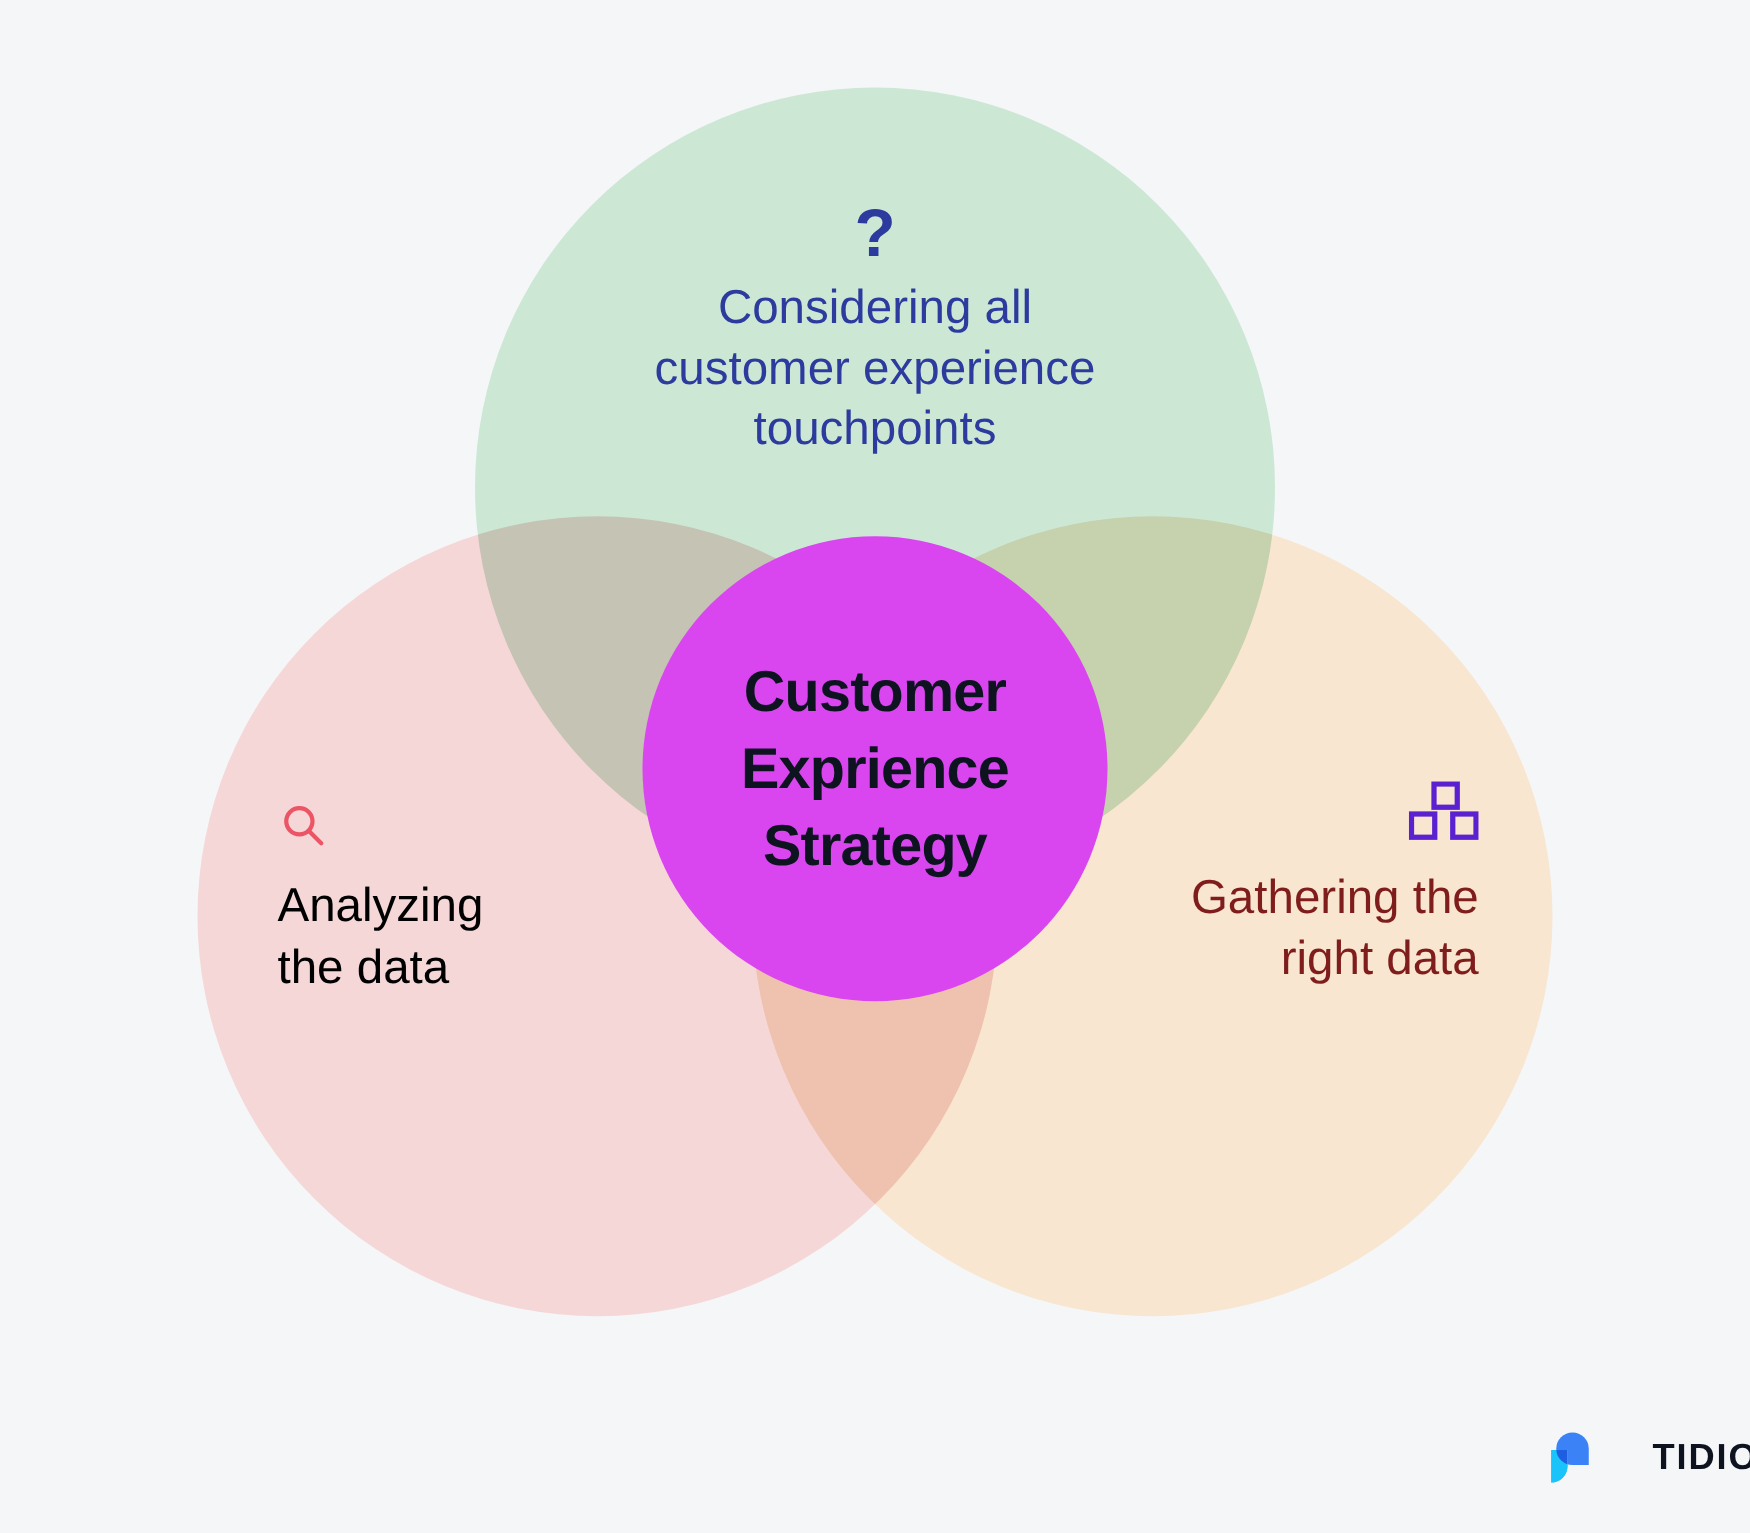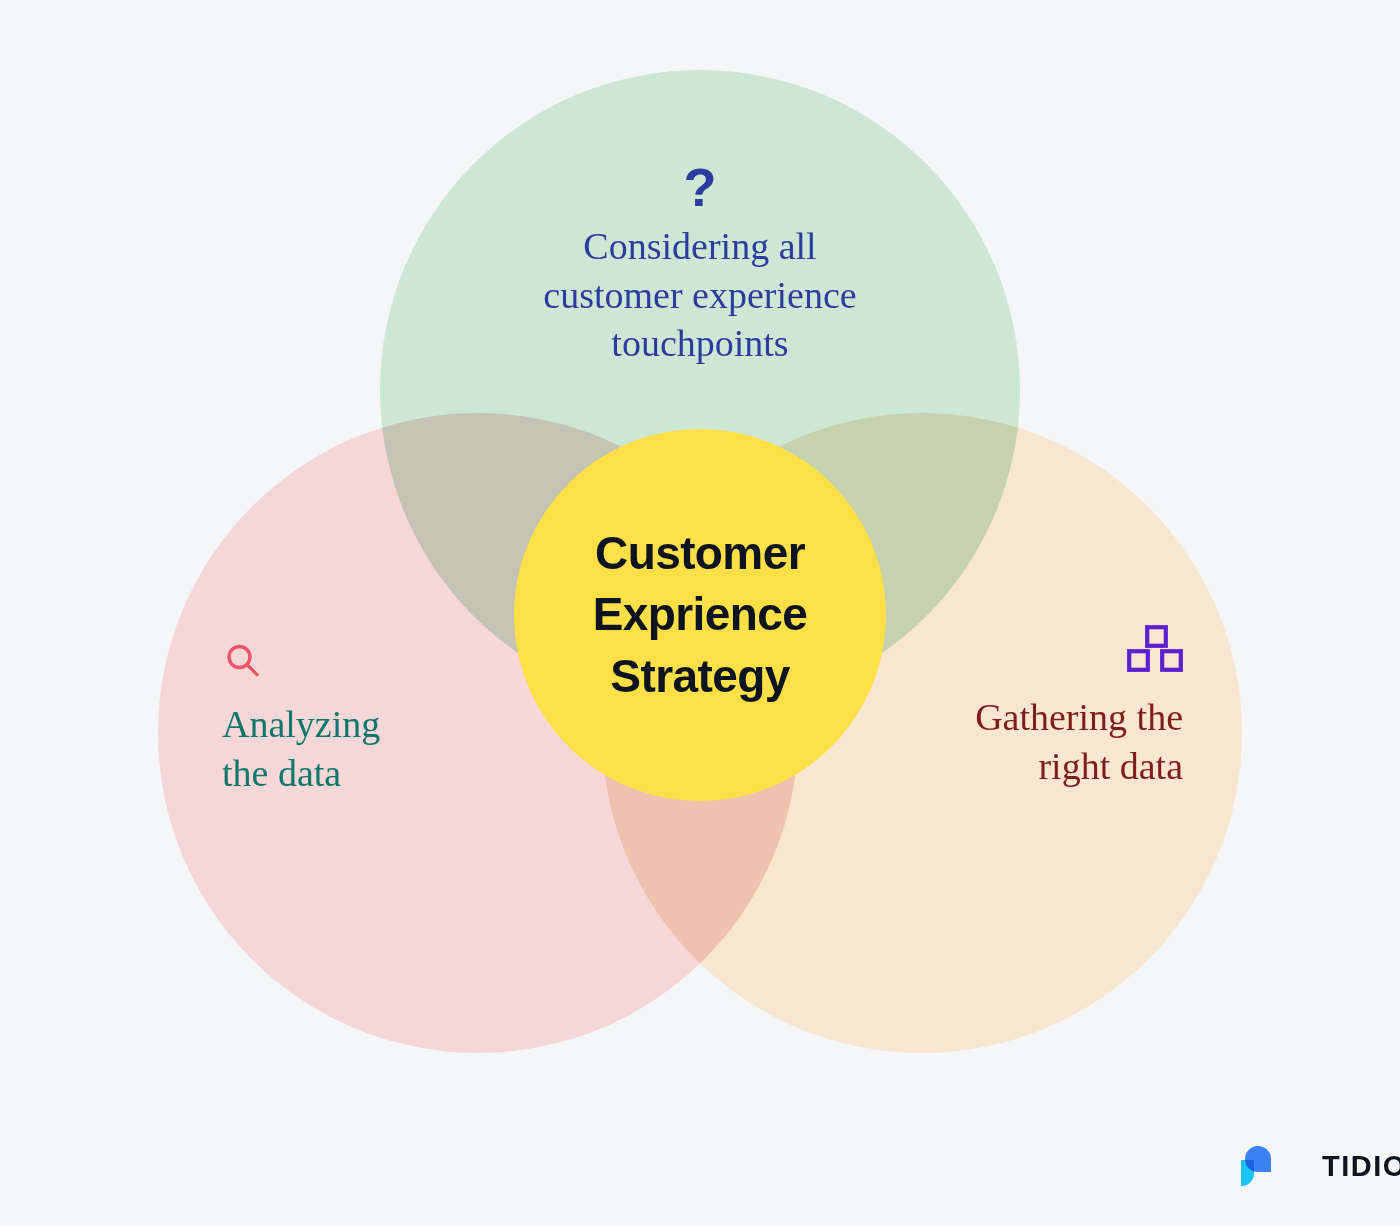--- a/index.html
+++ b/index.html
@@ -101,7 +101,7 @@
   }
 
   .lobe-text {
-    font-family: Liberation Serif, serif;
+    font-family: Liberation Sans, sans-serif;
     font-size: 38px;
     line-height: 1.28;
     white-space: pre-line;

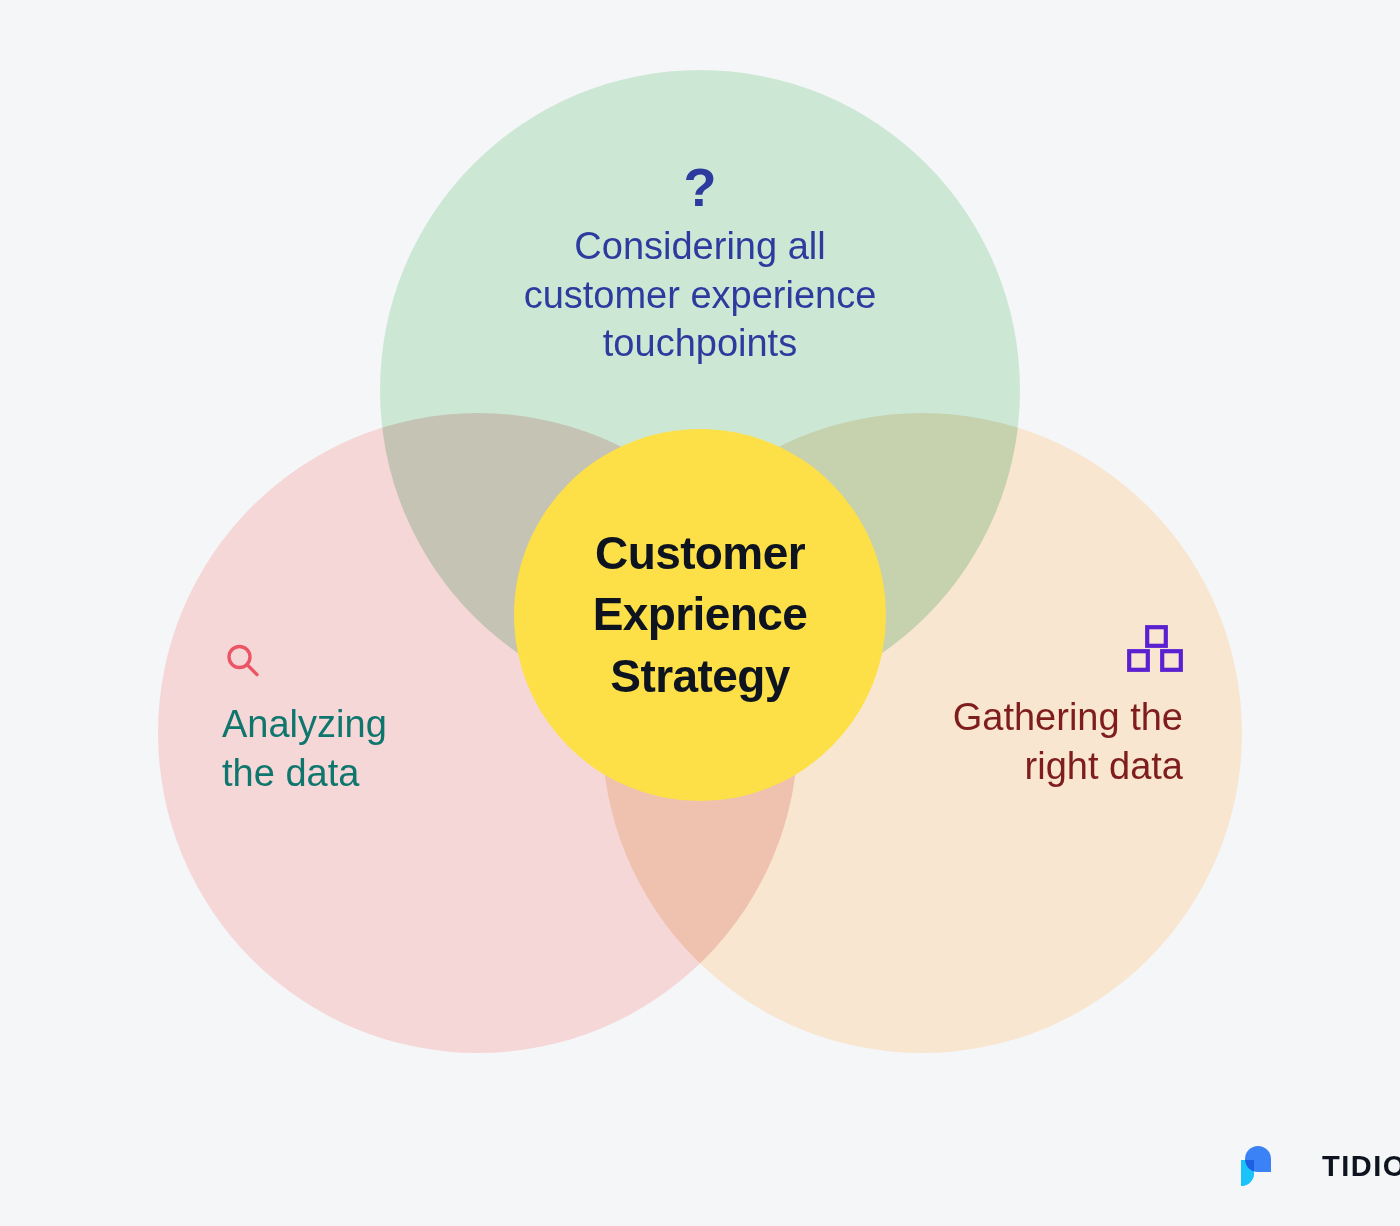--- a/index.html
+++ b/index.html
@@ -70,7 +70,7 @@
     width: 372px;
     height: 372px;
     border-radius: 50%;
-    background: #fde047;
+    background: #d946ef;
     display: flex;
     flex-direction: column;
     align-items: center;

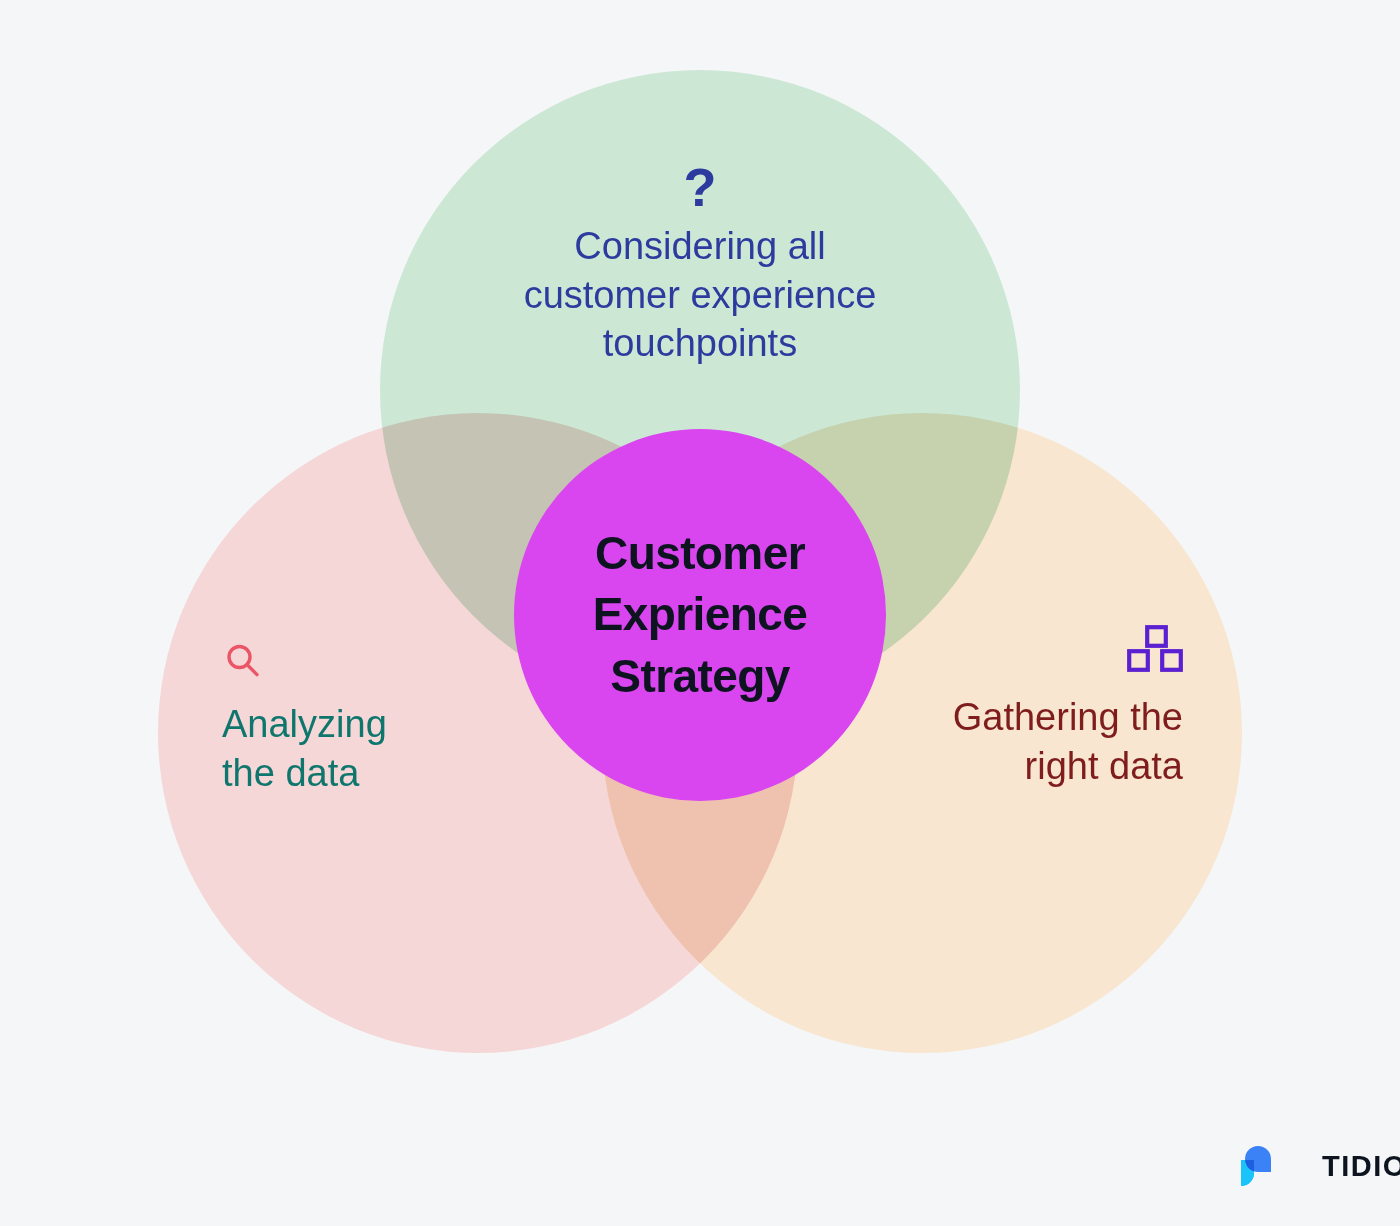--- a/index.html
+++ b/index.html
@@ -138,7 +138,7 @@
     text-align: left;
   }
   .lobe.left .lobe-text {
-    color: #0f766e;
+    color: #000000;
   }
 
   

